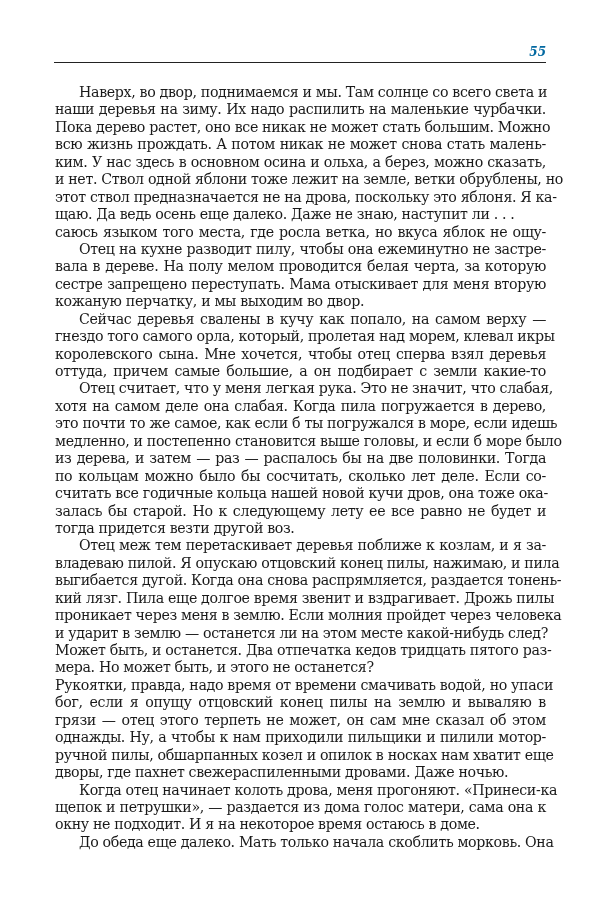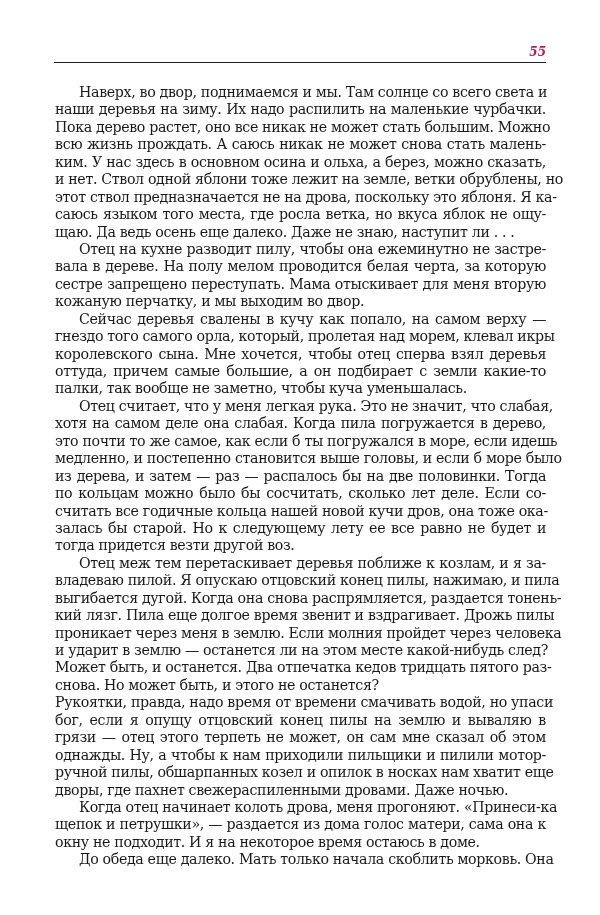--- a/index.html
+++ b/index.html
@@ -8,7 +8,7 @@
   .page-number {
     position: absolute; top: 45px; right: 54px;
     font-family: "DejaVu Serif", serif; font-weight: bold; font-style: italic;
-    font-size: 12px; color: #be185d;
+    font-size: 12px; color: #0369a1;
   }
   .header-rule {
     position: absolute; left: 54px; top: 62px; width: 492px; height: 0;

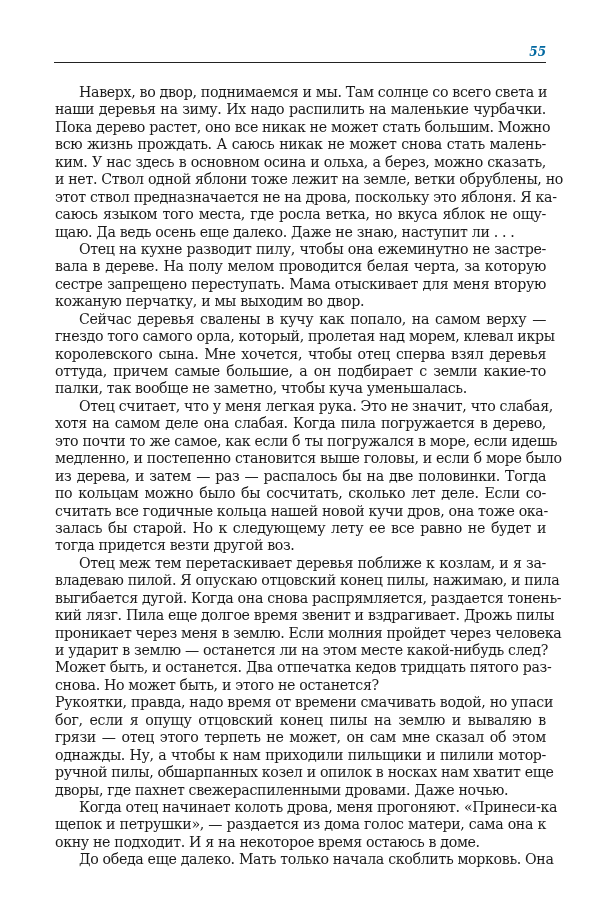--- a/index.html
+++ b/index.html
@@ -37,7 +37,7 @@
         <span class="line indent">Наверх, во двор, поднимаемся и мы. Там солнце со всего света и</span>
         <span class="line">наши деревья на зиму. Их надо распилить на маленькие чурбачки.</span>
         <span class="line">Пока дерево растет, оно все никак не может стать большим. Можно</span>
-        <span class="line">всю жизнь прождать. А саюсь никак не может снова стать малень-</span>
+        <span class="line">всю жизнь прождать. А потом никак не может снова стать малень-</span>
         <span class="line">ким. У нас здесь в основном осина и ольха, а берез, можно сказать,</span>
         <span class="line">и нет. Ствол одной яблони тоже лежит на земле, ветки обрублены, но</span>
         <span class="line">этот ствол предназначается не на дрова, поскольку это яблоня. Я ка-</span>

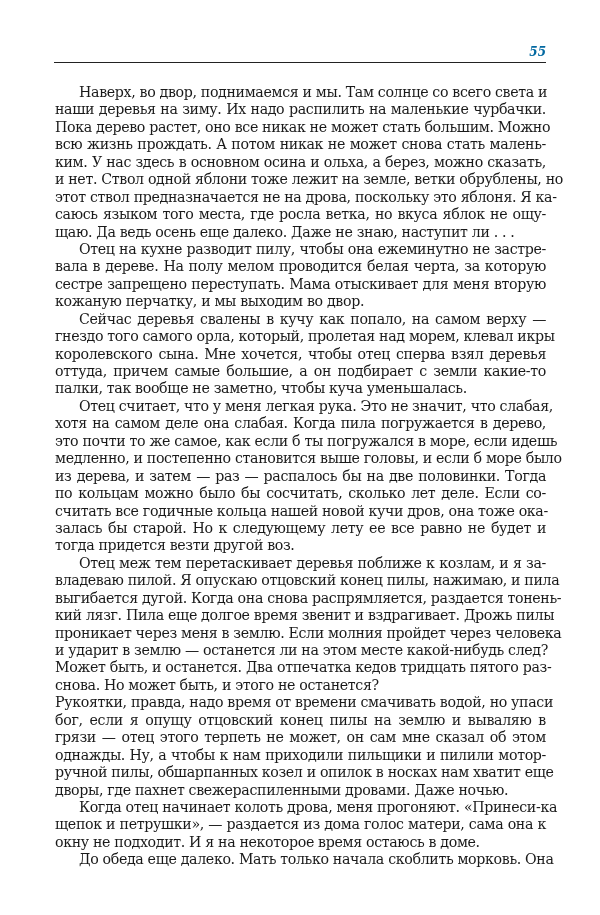--- a/index.html
+++ b/index.html
@@ -41,8 +41,8 @@
         <span class="line">ким. У нас здесь в основном осина и ольха, а берез, можно сказать,</span>
         <span class="line">и нет. Ствол одной яблони тоже лежит на земле, ветки обрублены, но</span>
         <span class="line">этот ствол предназначается не на дрова, поскольку это яблоня. Я ка-</span>
+        <span class="line last">щаю. Да ведь осень еще далеко. Даже не знаю, наступит ли . . .</span>
         <span class="line">саюсь языком того места, где росла ветка, но вкуса яблок не ощу-</span>
-        <span class="line last">щаю. Да ведь осень еще далеко. Даже не знаю, наступит ли . . .</span>
       </div>
       <div>
         <span class="line indent">Отец на кухне разводит пилу, чтобы она ежеминутно не застре-</span>

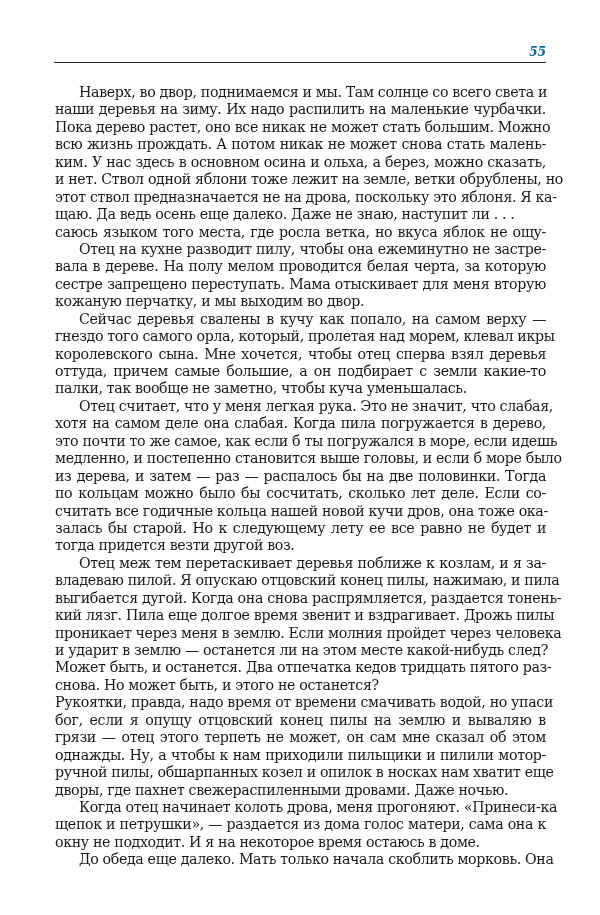--- a/index.html
+++ b/index.html
@@ -55,7 +55,6 @@
         <span class="line">гнездо того самого орла, который, пролетая над морем, клевал икры</span>
         <span class="line">королевского сына. Мне хочется, чтобы отец сперва взял деревья</span>
         <span class="line">оттуда, причем самые большие, а он подбирает с земли какие-то</span>
-        <span class="line last">палки, так вообще не заметно, чтобы куча уменьшалась.</span>
       </div>
       <div>
         <span class="line indent">Отец считает, что у меня легкая рука. Это не значит, что слабая,</span>

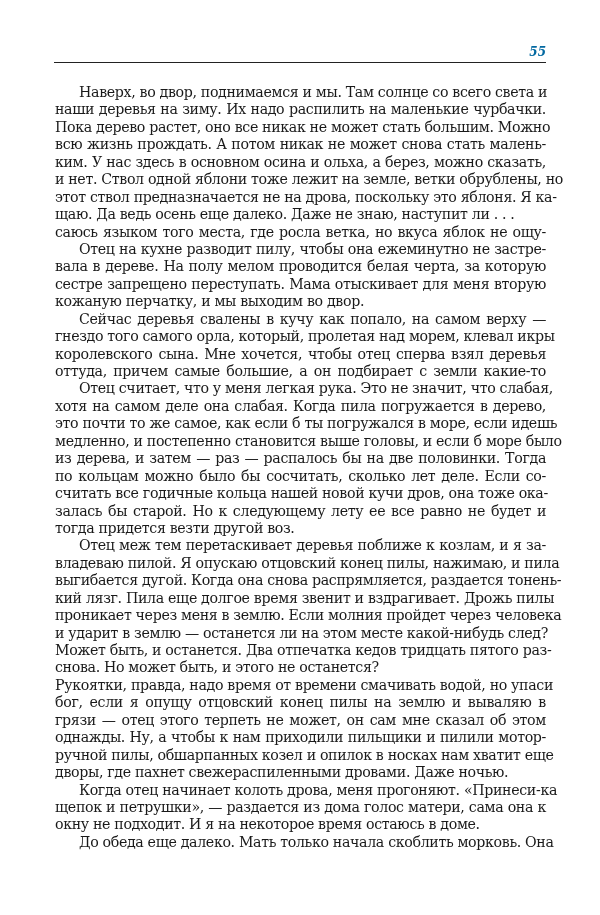--- a/index.html
+++ b/index.html
@@ -75,7 +75,7 @@
         <span class="line">проникает через меня в землю. Если молния пройдет через человека</span>
         <span class="line">и ударит в землю — останется ли на этом месте какой-нибудь след?</span>
         <span class="line">Может быть, и останется. Два отпечатка кедов тридцать пятого раз-</span>
-        <span class="line last">снова. Но может быть, и этого не останется?</span>
+        <span class="line last">мера. Но может быть, и этого не останется?</span>
       </div>
       <div>
         <span class="line">Рукоятки, правда, надо время от времени смачивать водой, но упаси</span>

